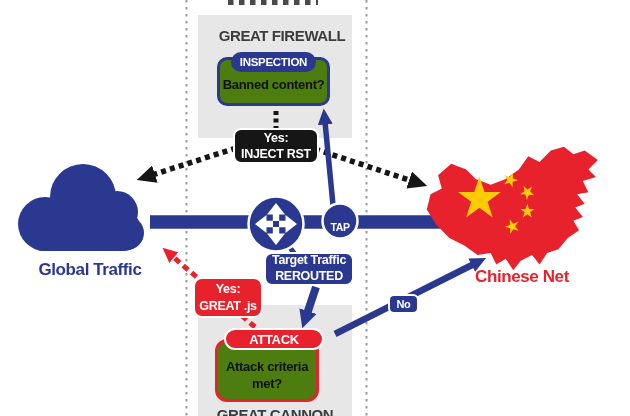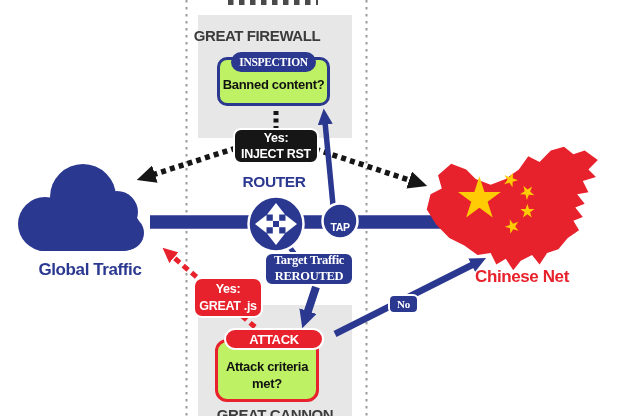--- a/index.html
+++ b/index.html
@@ -112,7 +112,7 @@
     <circle cx="340" cy="221" r="17.5" class="blue-fill" stroke="#fff" stroke-width="2.5"></circle>
   </svg>
 
-  <div class="lbl panel-title" style="left:180px; top:27px; width:154px;">GREAT FIREWALL</div>
+  <div class="lbl panel-title" style="left:205px; top:27px; width:154px;">GREAT FIREWALL</div>
 
   <div class="qbox" style="left:217px; top:57px; width:113px; height:49px;
               border:3px solid var(--blue); border-radius:10px; padding-bottom:10px;">

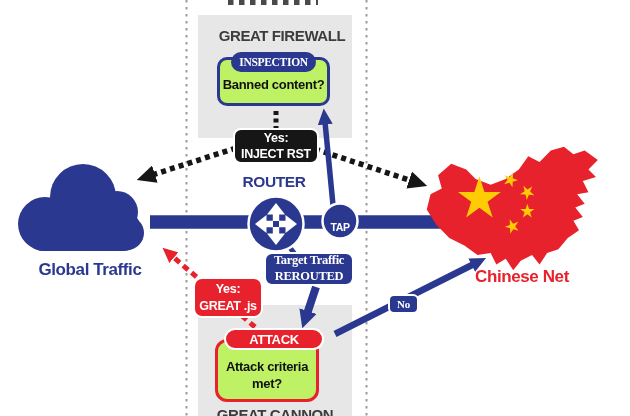--- a/index.html
+++ b/index.html
@@ -21,7 +21,7 @@
   .tagbox{position:absolute; z-index:3; display:flex; flex-direction:column; align-items:center;
         justify-content:center; color:#fff; font-weight:bold; line-height:1.3;
         letter-spacing:-0.3px; text-align:center;}
-  .blue-bg{background:var(--blue);font-family:Liberation Serif, serif;}
+  .blue-bg{background:var(--blue);}
   .red-bg{background:var(--red);}
   .ink-bg{background:var(--ink-black);}
   .white-border{border:2px solid #fff;}

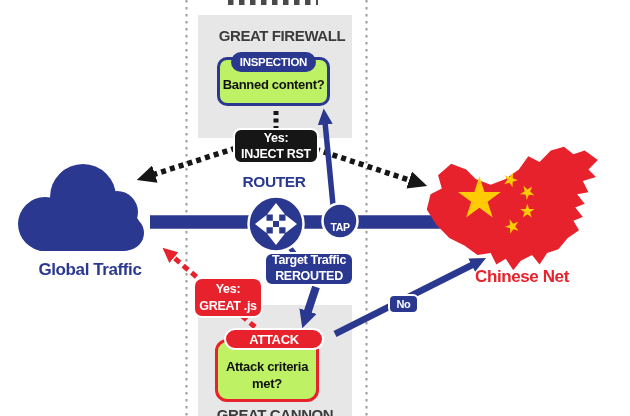--- a/index.html
+++ b/index.html
@@ -13,7 +13,7 @@
   #svg-layer{position:absolute; left:0; top:0; z-index:2;}
   .lbl{position:absolute; z-index:3; text-align:center; font-weight:bold; letter-spacing:-0.4px;}
   .panel-title{color:var(--title-gray); font-size:15px;}
-  .qbox{position:absolute; z-index:3; background:#bef264; display:flex; flex-direction:column;
+  .qbox{position:absolute; z-index:3; background:#4d7c0f; display:flex; flex-direction:column;
         align-items:center; justify-content:flex-end; text-align:right;}
   .qtext{font-weight:bold; color:#111; font-size:13px; line-height:1.25; letter-spacing:-0.3px;}
   .pill{position:absolute; z-index:4; display:flex; align-items:center; justify-content:center;

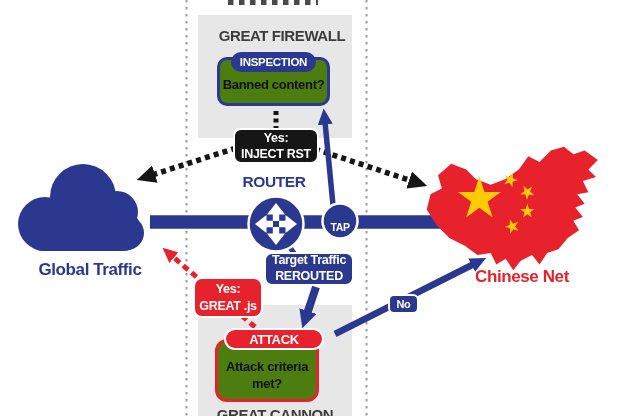--- a/index.html
+++ b/index.html
@@ -127,7 +127,6 @@
     <div>INJECT RST</div>
   </div>
 
-  <div class="lbl" style="left:214px; top:173px; width:120px; color:var(--blue); font-size:15.5px;">ROUTER</div>
   <div class="lbl" style="left:322px; top:221px; width:36px; color:#fff; font-size:10.5px;">TAP</div>
 
   <div class="tagbox blue-bg white-border" style="left:264px; top:252px; width:90px; height:34px; border-radius:8px;

